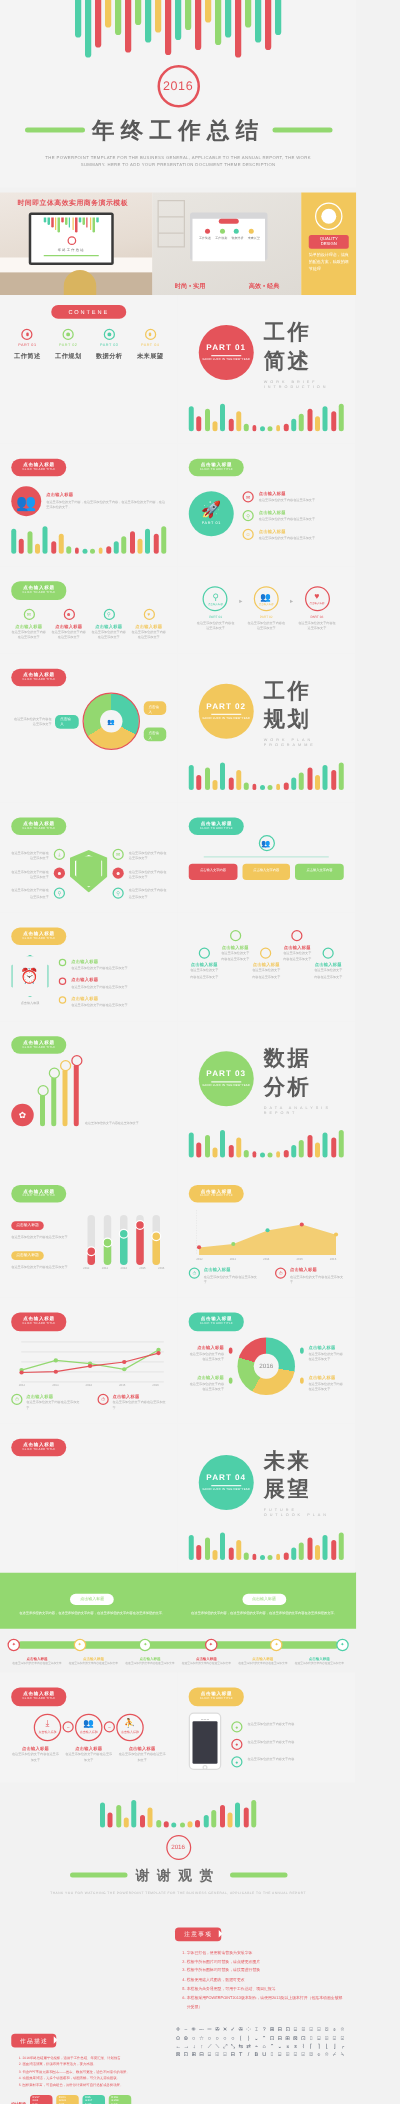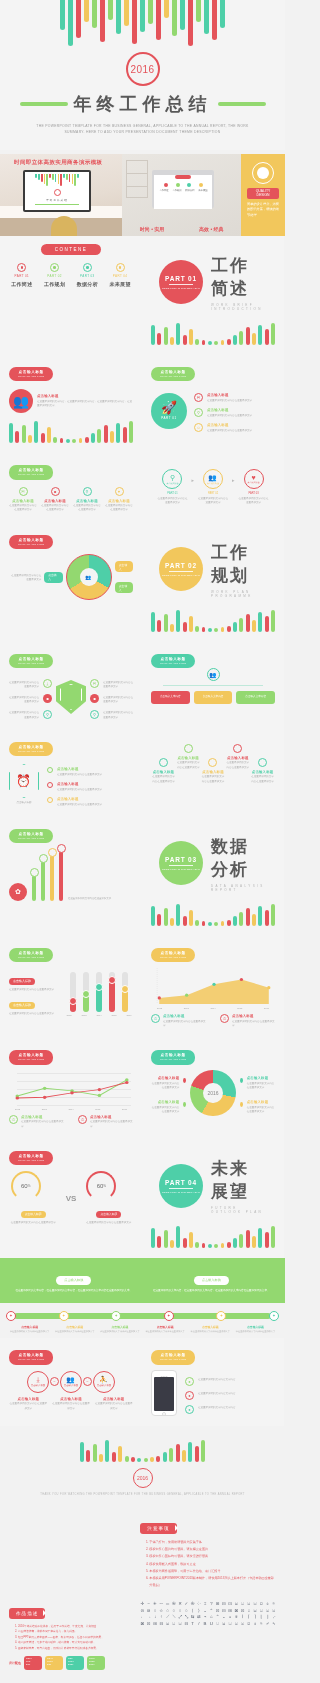--- a/index.html
+++ b/index.html
@@ -949,25 +949,6 @@
         <span>点击输入标题</span>
         <small>CLICK TO ADD TITLE</small>
       </div>
-      <div class="gauges">
-        <div class="gauge">
-          <div class="gauge-c" style="border-color:#f2c75c">
-            <span>60</span>
-              <span style="font-size:3px">%</span>
-          </div>
-          <span class="tag" style="background:#f2c75c;margin-top:2px">点击输入标题</span>
-          <div class="tx-b">在这里添加您的文字内容在这里添加文字</div>
-        </div>
-        <div class="vs">VS</div>
-        <div class="gauge">
-          <div class="gauge-c" style="border-color:#e4535a">
-            <span>60</span>
-              <span style="font-size:3px">%</span>
-          </div>
-          <span class="tag" style="background:#e4535a;margin-top:2px">点击输入标题</span>
-          <div class="tx-b">在这里添加您的文字内容在这里添加文字</div>
-        </div>
-      </div>
     </div>
     <div class="slide">
       <div class="sect">

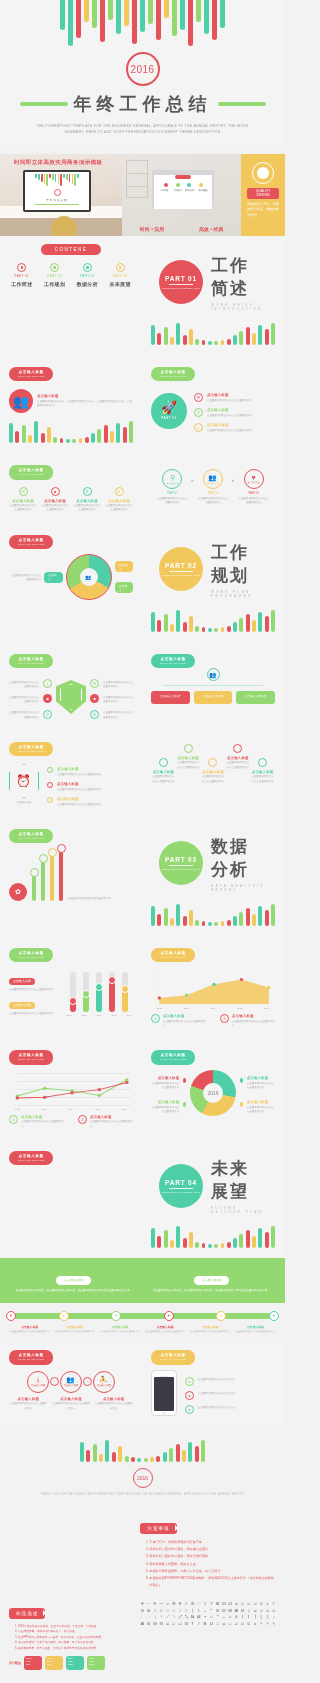--- a/index.html
+++ b/index.html
@@ -1129,6 +1129,11 @@
       <div class="thanks-ring">
           <span>2016</span>
         </div>
+      <div class="thanks-row">
+        <span class="thanks-rule"></span>
+        <span class="thanks-tx">谢谢观赏</span>
+        <span class="thanks-rule"></span>
+      </div>
       <div class="thanks-sub">THANK YOU FOR WATCHING THE POWERPOINT TEMPLATE FOR THE BUSINESS GENERAL, APPLICABLE TO THE ANNUAL REPORT</div>
     </div>
   </div>

